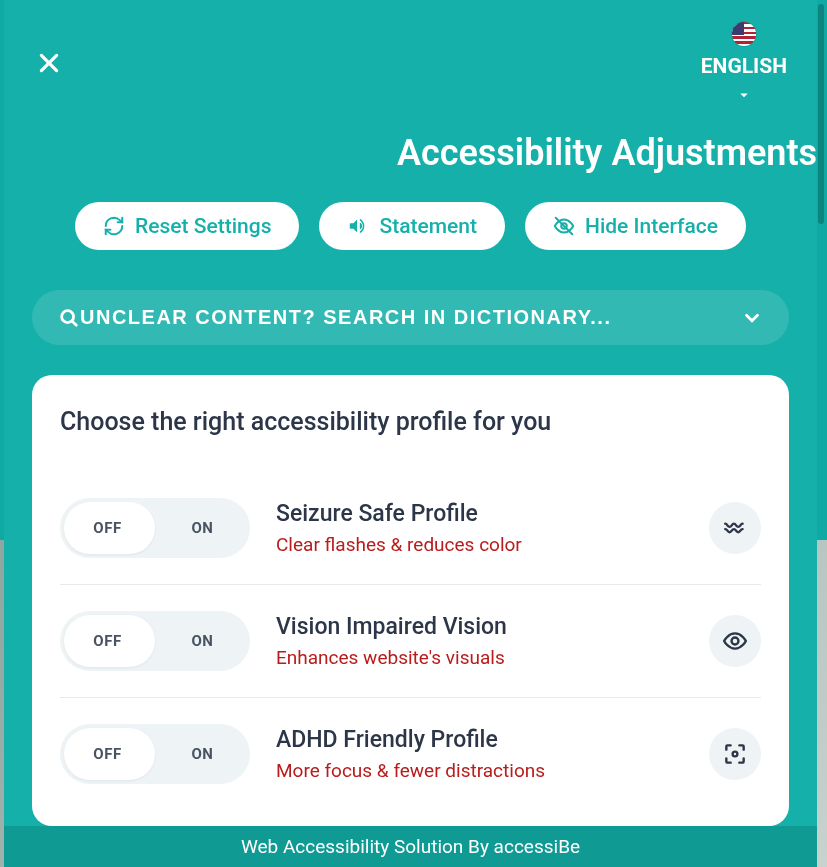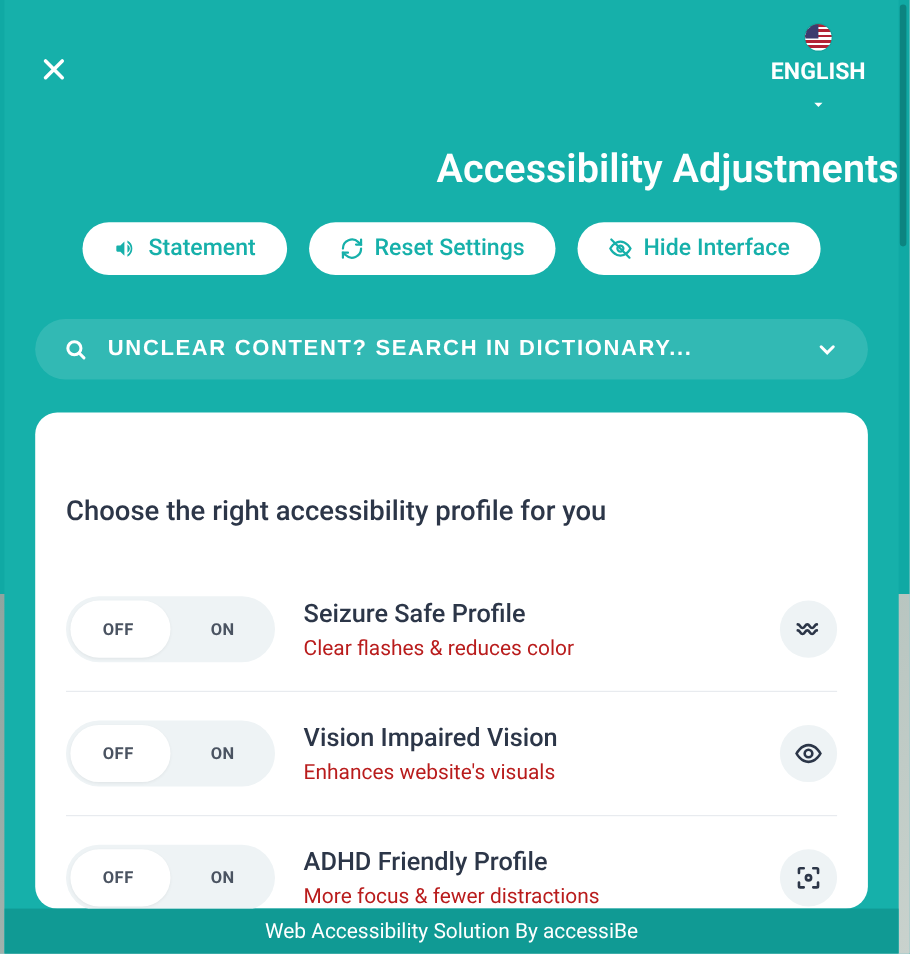--- a/index.html
+++ b/index.html
@@ -246,12 +246,6 @@
 
   <div class="pill-row">
     <div class="pill">
-      <svg viewBox="0 0 24 24" fill="currentColor">
-        <path d="M3 10v4a1 1 0 0 0 1 1h3l4 4V5L7 9H4a1 1 0 0 0-1 1zm13.5 2a4.5 4.5 0 0 0-2.5-4v8a4.5 4.5 0 0 0 2.5-4zm-2.5-8v2.1a7 7 0 0 1 0 11.8V20a9 9 0 0 0 0-16z"></path>
-      </svg>
-      <span>Statement</span>
-    </div>
-    <div class="pill">
       <svg viewBox="0 0 24 24" fill="none" stroke="currentColor" stroke-width="2.2" stroke-linecap="round">
         <path d="M3 12a9 9 0 0 1 15.3-6.4L21 8"></path>
           <path d="M21 3v5h-5"></path>
@@ -259,6 +253,12 @@
           <path d="M3 21v-5h5"></path>
       </svg>
       <span>Reset Settings</span>
+    </div>
+    <div class="pill">
+      <svg viewBox="0 0 24 24" fill="currentColor">
+        <path d="M3 10v4a1 1 0 0 0 1 1h3l4 4V5L7 9H4a1 1 0 0 0-1 1zm13.5 2a4.5 4.5 0 0 0-2.5-4v8a4.5 4.5 0 0 0 2.5-4zm-2.5-8v2.1a7 7 0 0 1 0 11.8V20a9 9 0 0 0 0-16z"></path>
+      </svg>
+      <span>Statement</span>
     </div>
     <div class="pill">
       <svg viewBox="0 0 24 24" fill="none" stroke="currentColor" stroke-width="2.2" stroke-linecap="round">

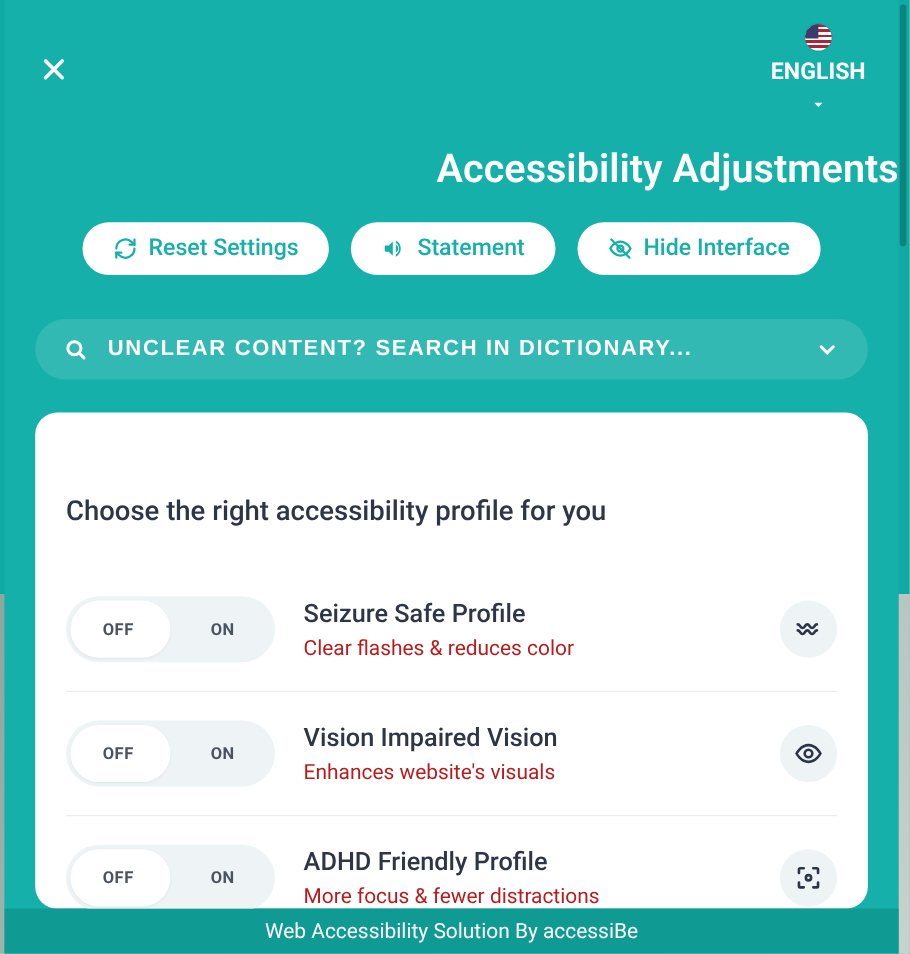--- a/index.html
+++ b/index.html
@@ -111,7 +111,6 @@
     display: flex;
     align-items: center;
     padding: 16px 26px;
-    gap: 18px;
     color: #fff;
     cursor: text;
   }

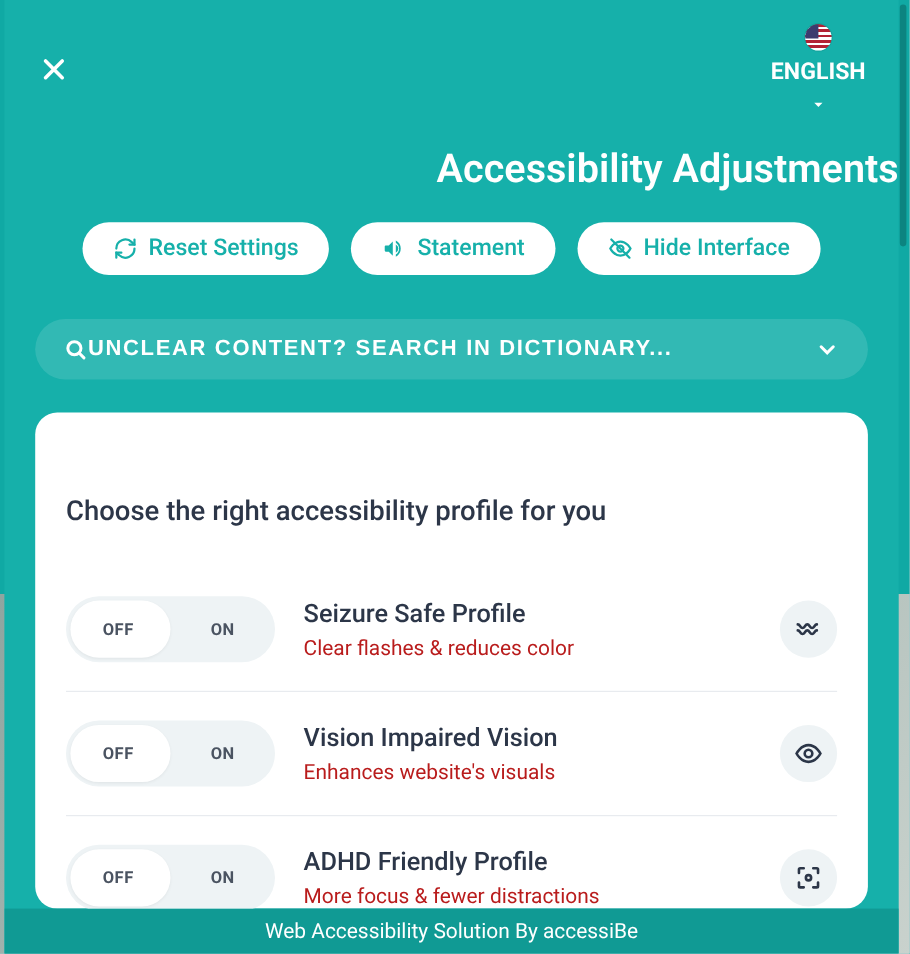--- a/index.html
+++ b/index.html
@@ -144,7 +144,6 @@
     font-weight: 500;
     color: #2c3648;
     margin-bottom: 36px;
-    margin-top: 44px;
   }
   .profile-row {
     display: flex;

